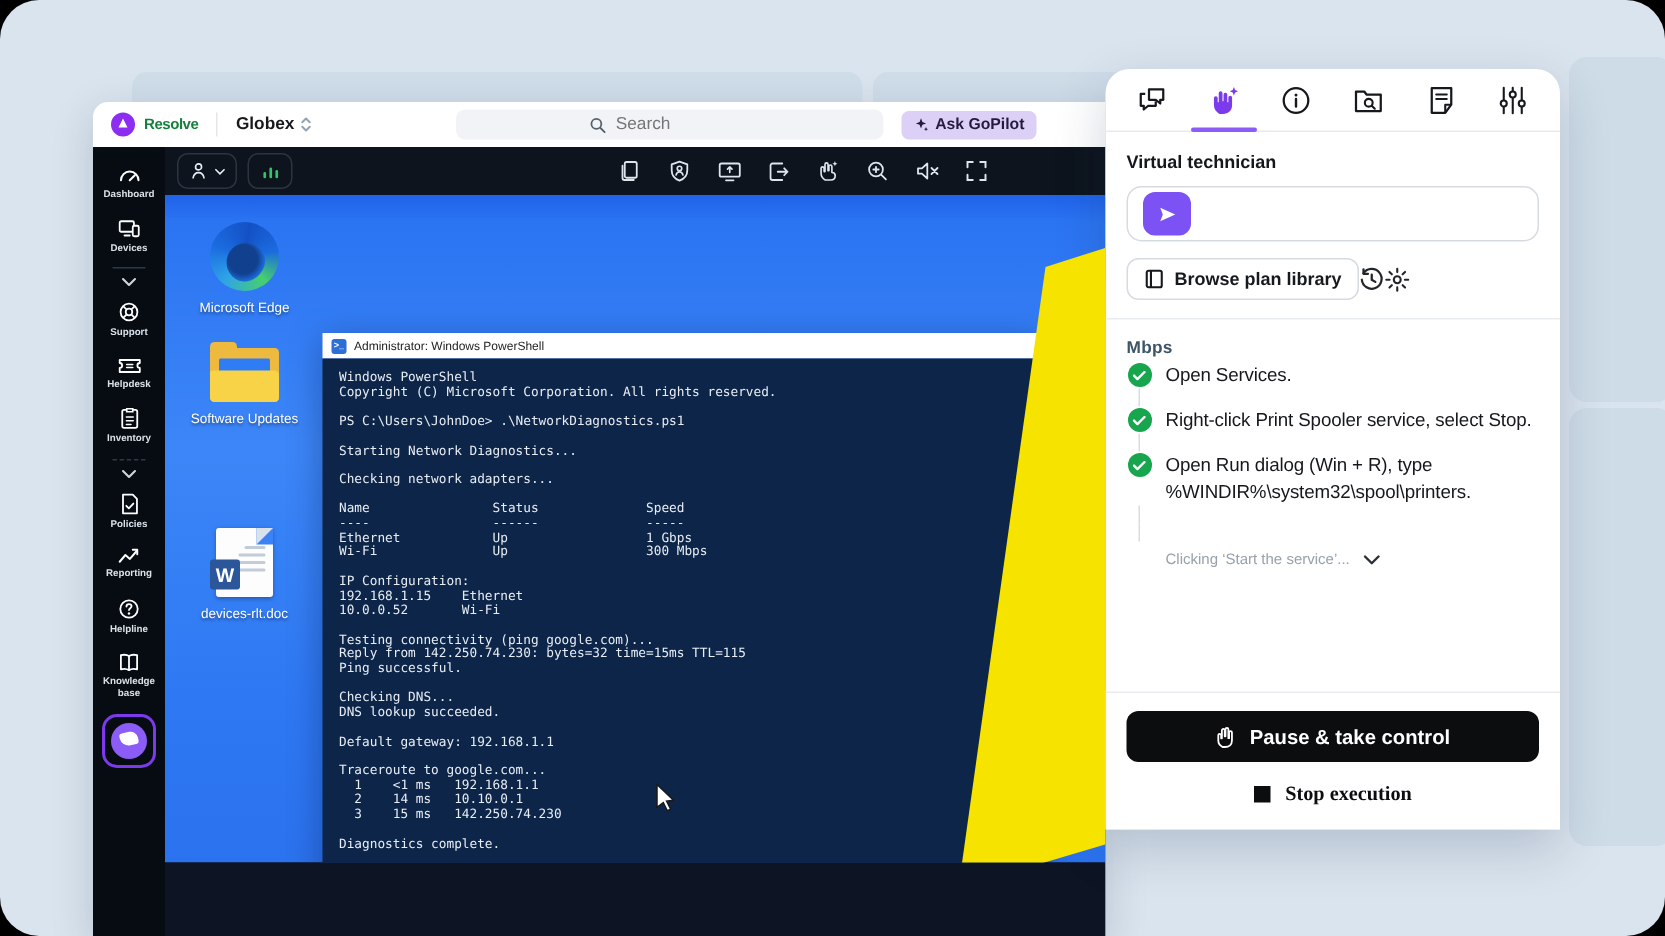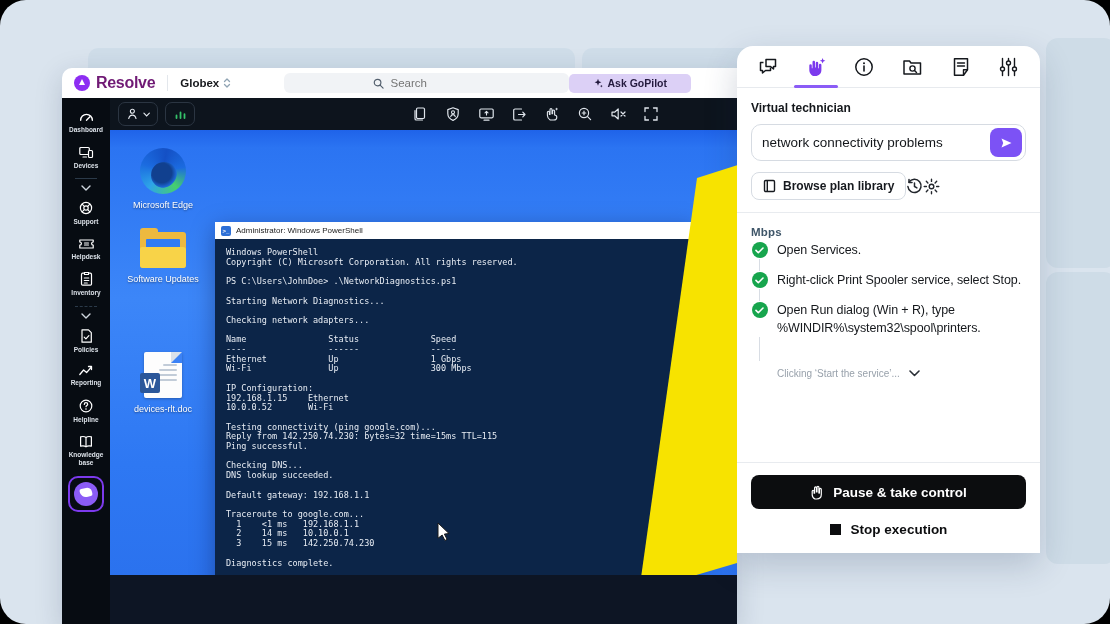--- a/index.html
+++ b/index.html
@@ -19,7 +19,7 @@
   .brandwrap { display:flex; align-items:center; gap:6px; }
   .brandmark { width:16px; height:16px; border-radius:50%; background:#8d2df2; position:relative; }
   .brandmark::after { content:""; position:absolute; left:4.5px; top:4px; width:0; height:0; border-left:3.5px solid transparent; border-right:3.5px solid transparent; border-bottom:6.5px solid #fff; }
-  .brandname { font-size:16px; font-weight:800; color:#701a75; letter-spacing:-.3px;text-align:right; }
+  .brandname { font-size:10px; font-weight:800; color:#15803d; letter-spacing:-.3px;text-align:right; }
   .topdiv { width:1px; height:16px; background:#e3e7ec; margin:0 12px; }
   .orgsel { display:flex; align-items:center; gap:4px; font-size:11.5px; font-weight:700; color:#17191d; cursor:pointer; }
   .search { margin-left:auto; width:285px; height:20px; background:#f1f3f6; border-radius:6px; display:flex; align-items:center; justify-content:center; gap:6px; padding:0 8px; }

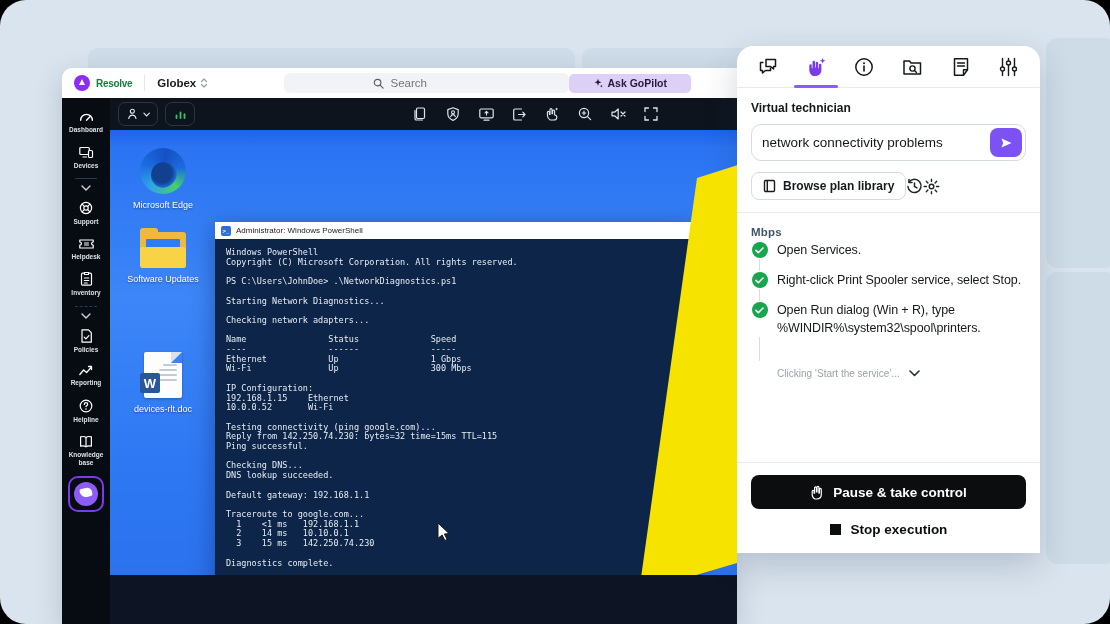--- a/index.html
+++ b/index.html
@@ -24,7 +24,7 @@
   .orgsel { display:flex; align-items:center; gap:4px; font-size:11.5px; font-weight:700; color:#17191d; cursor:pointer; }
   .search { margin-left:auto; width:285px; height:20px; background:#f1f3f6; border-radius:6px; display:flex; align-items:center; justify-content:center; gap:6px; padding:0 8px; }
   .search input { border:none; background:transparent; outline:none; font-size:11.5px; color:#495462; width:90px; font-family:"Liberation Sans",sans-serif; }
-  .askbtn { margin-left:0; margin-right:36px; height:19px; background:#dcd0f6; border:none; border-radius:5px; display:flex; align-items:center; gap:4px; padding:0 24px; font-size:10.5px; font-weight:700; color:#241a3e; cursor:pointer; white-space:nowrap; }
+  .askbtn { margin-left:12px; margin-right:36px; height:19px; background:#dcd0f6; border:none; border-radius:5px; display:flex; align-items:center; gap:4px; padding:0 8px; font-size:10.5px; font-weight:700; color:#241a3e; cursor:pointer; white-space:nowrap; }
   .appbody { display:flex; height:526px; }
 
   

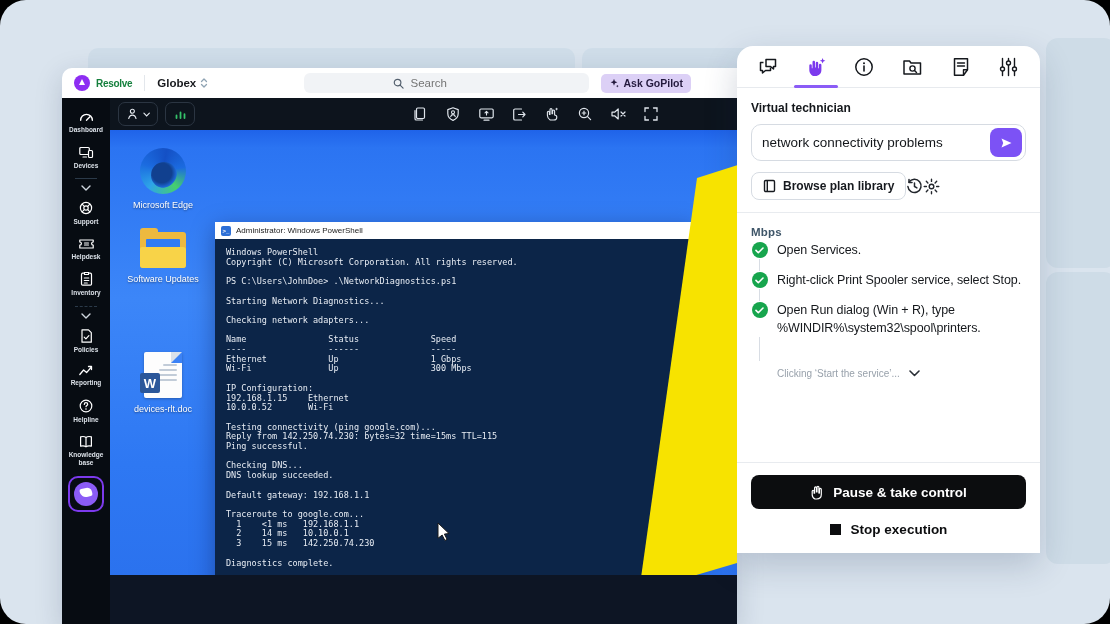--- a/index.html
+++ b/index.html
@@ -434,7 +434,6 @@
     <div class="vt">
       <div class="vt-label">Virtual technician</div>
       <div class="inputwrap">
-        <input type="text" readonly="" value="network connectivity problems" style="">
         <button class="sendbtn">
           <svg width="13" height="12" viewBox="0 0 13 12">
               <path d="M1.5 1.5L11.5 6 1.5 10.5 3.2 6z" fill="#fff"></path>

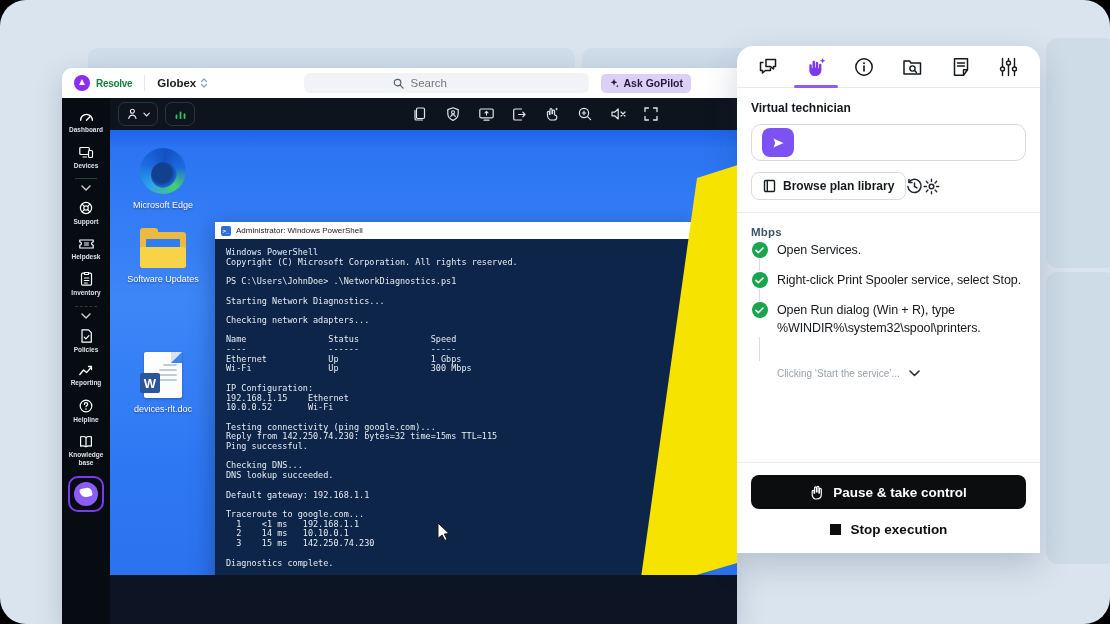--- a/index.html
+++ b/index.html
@@ -106,7 +106,7 @@
 
   .pfooter { position:absolute; left:0; right:0; bottom:0; background:#fff; border-top:1px solid #e8ebef; padding:12px 14px 16px; }
   .pausebtn { width:100%; height:34px; background:#0c0d0f; color:#fff; border:none; border-radius:8px; font-size:13.5px; font-weight:700; display:flex; align-items:center; justify-content:center; gap:9px; cursor:pointer; font-family:"Liberation Sans",sans-serif; }
-  .stopbtn { margin:13px auto 0; background:none; border:none; display:flex; align-items:center; justify-content:center; gap:10px; font-size:13.5px; font-weight:700; color:#0c0d0f; cursor:pointer; font-family:Liberation Sans, sans-serif; }
+  .stopbtn { margin:13px auto 0; background:none; border:none; display:flex; align-items:center; justify-content:center; gap:10px; font-size:13.5px; font-weight:700; color:#0c0d0f; cursor:pointer; font-family:Liberation Serif, serif; }
   .stopsq { width:11px; height:11px; background:#0c0d0f; }
 
   svg { display:block; }

